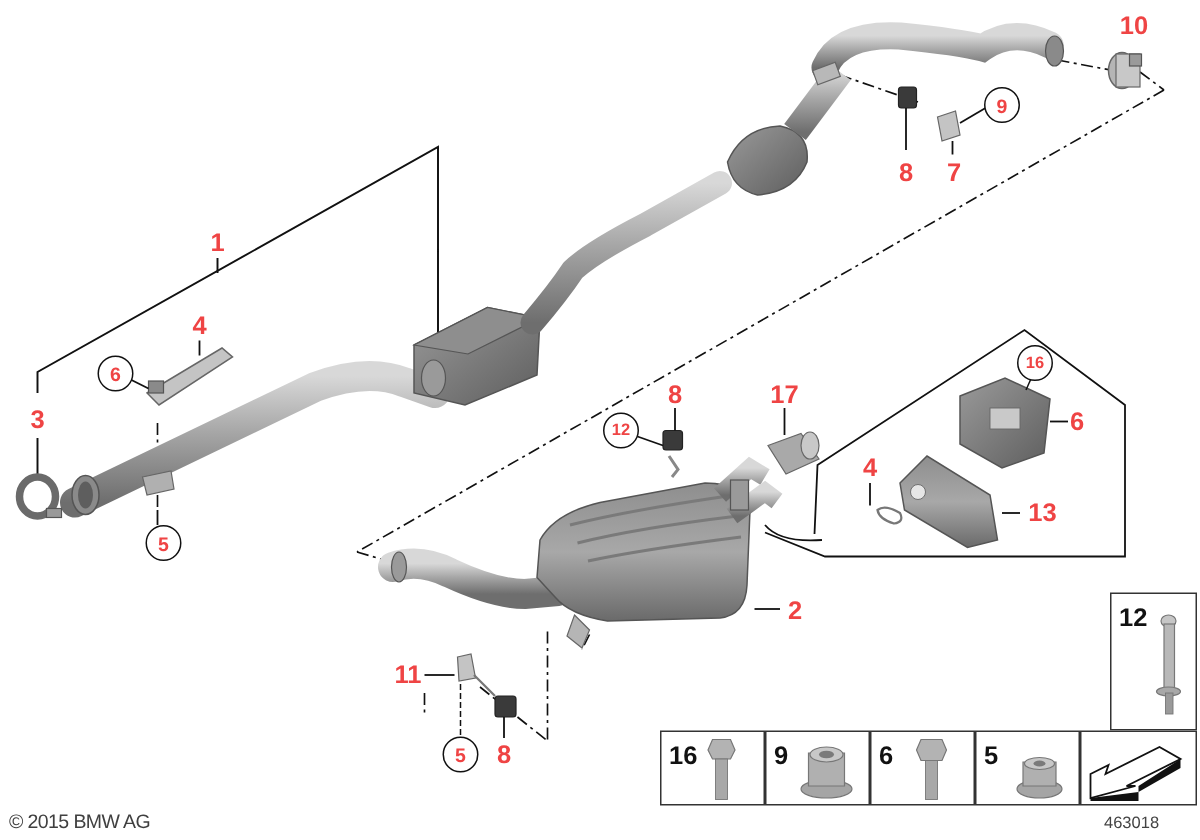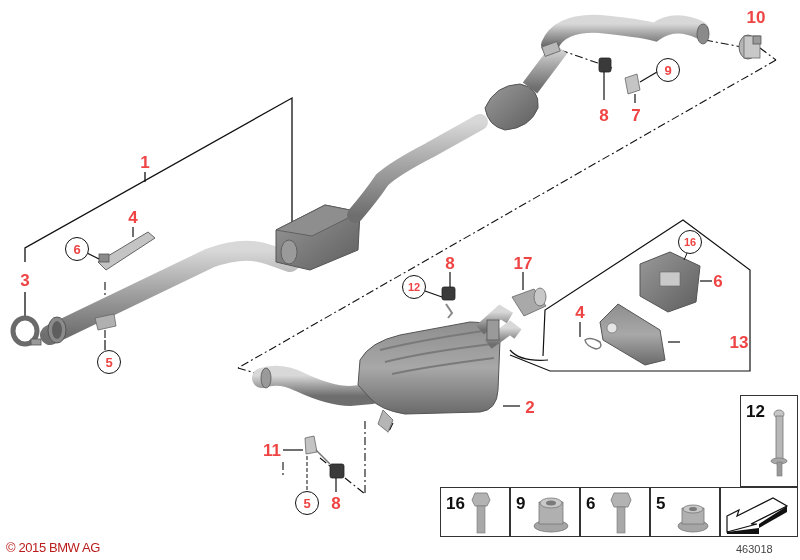--- a/index.html
+++ b/index.html
@@ -184,7 +184,7 @@
     <div class="lbl circ two" style="left: 690px; top: 242px;">16</div>
     <div class="lbl" style="left: 718px; top: 281px;">6</div>
     <div class="lbl" style="left: 580px; top: 312px;">4</div>
-    <div class="lbl" style="left: 695px; top: 342px; margin-left: 44px;">13</div>
+    <div class="lbl" style="left: 695px; top: 342px;">13</div>
     <div class="lbl" style="left: 272px; top: 450px; text-align: center;">11</div>
     <div class="lbl circ" style="left: 307px; top: 503px;">5</div>
     <div class="lbl" style="left: 336px; top: 503px;">8</div>

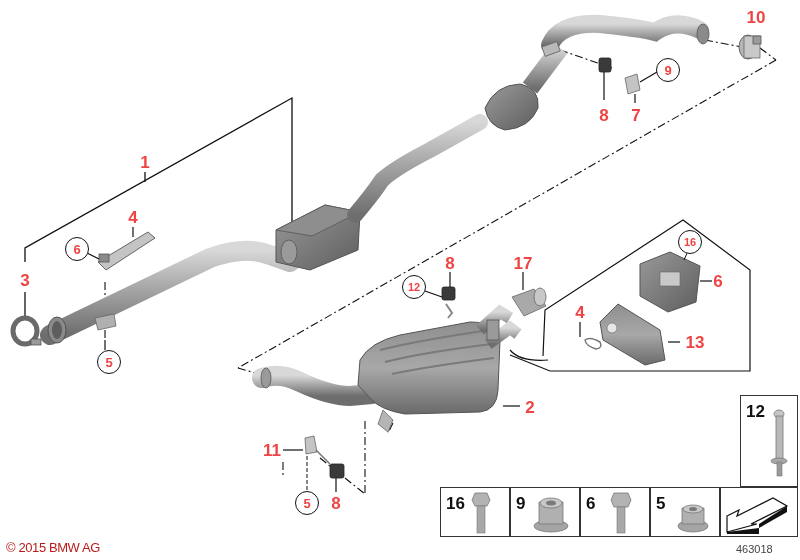--- a/index.html
+++ b/index.html
@@ -10,7 +10,7 @@
   .lbl.circ.two { font-size: 11px; }
   .legend-cell { position: absolute; box-sizing: border-box; border: 1px solid #333; background: #fff; }
   .legend-num { position: absolute; left: 5px; top: 6px; font-weight: bold; font-size: 17px; color: #111; }
-  .copyright { position: absolute; left: 6px; top: 540px; font-size: 13px; color: #b91c1c; letter-spacing: -0.4px; font-family: "Liberation Sans", sans-serif; }
+  .copyright { position: absolute; left: 6px; top: 540px; font-size: 13px; color: #404040; letter-spacing: -0.4px; font-family: "Liberation Sans", sans-serif; }
   .diagram-id { position: absolute; left: 736px; top: 543px; font-size: 11px; color: #444; font-family: "Liberation Sans", sans-serif; }
 </style>
 </head>

